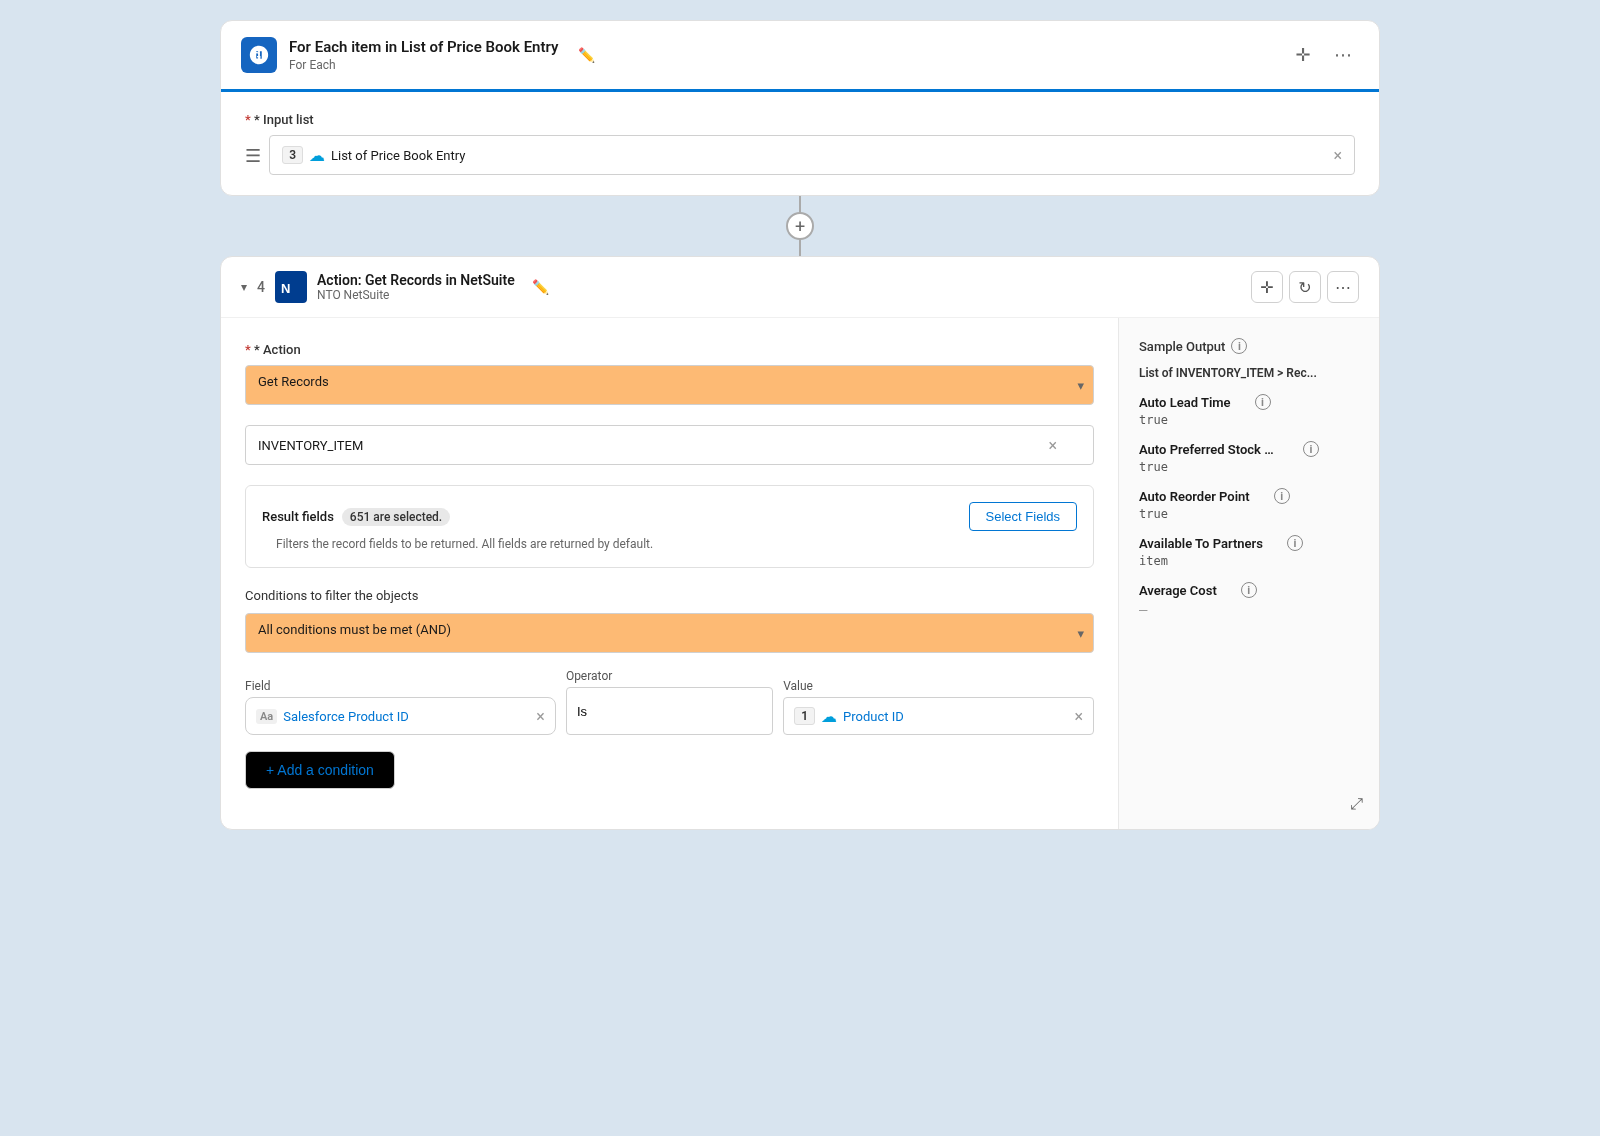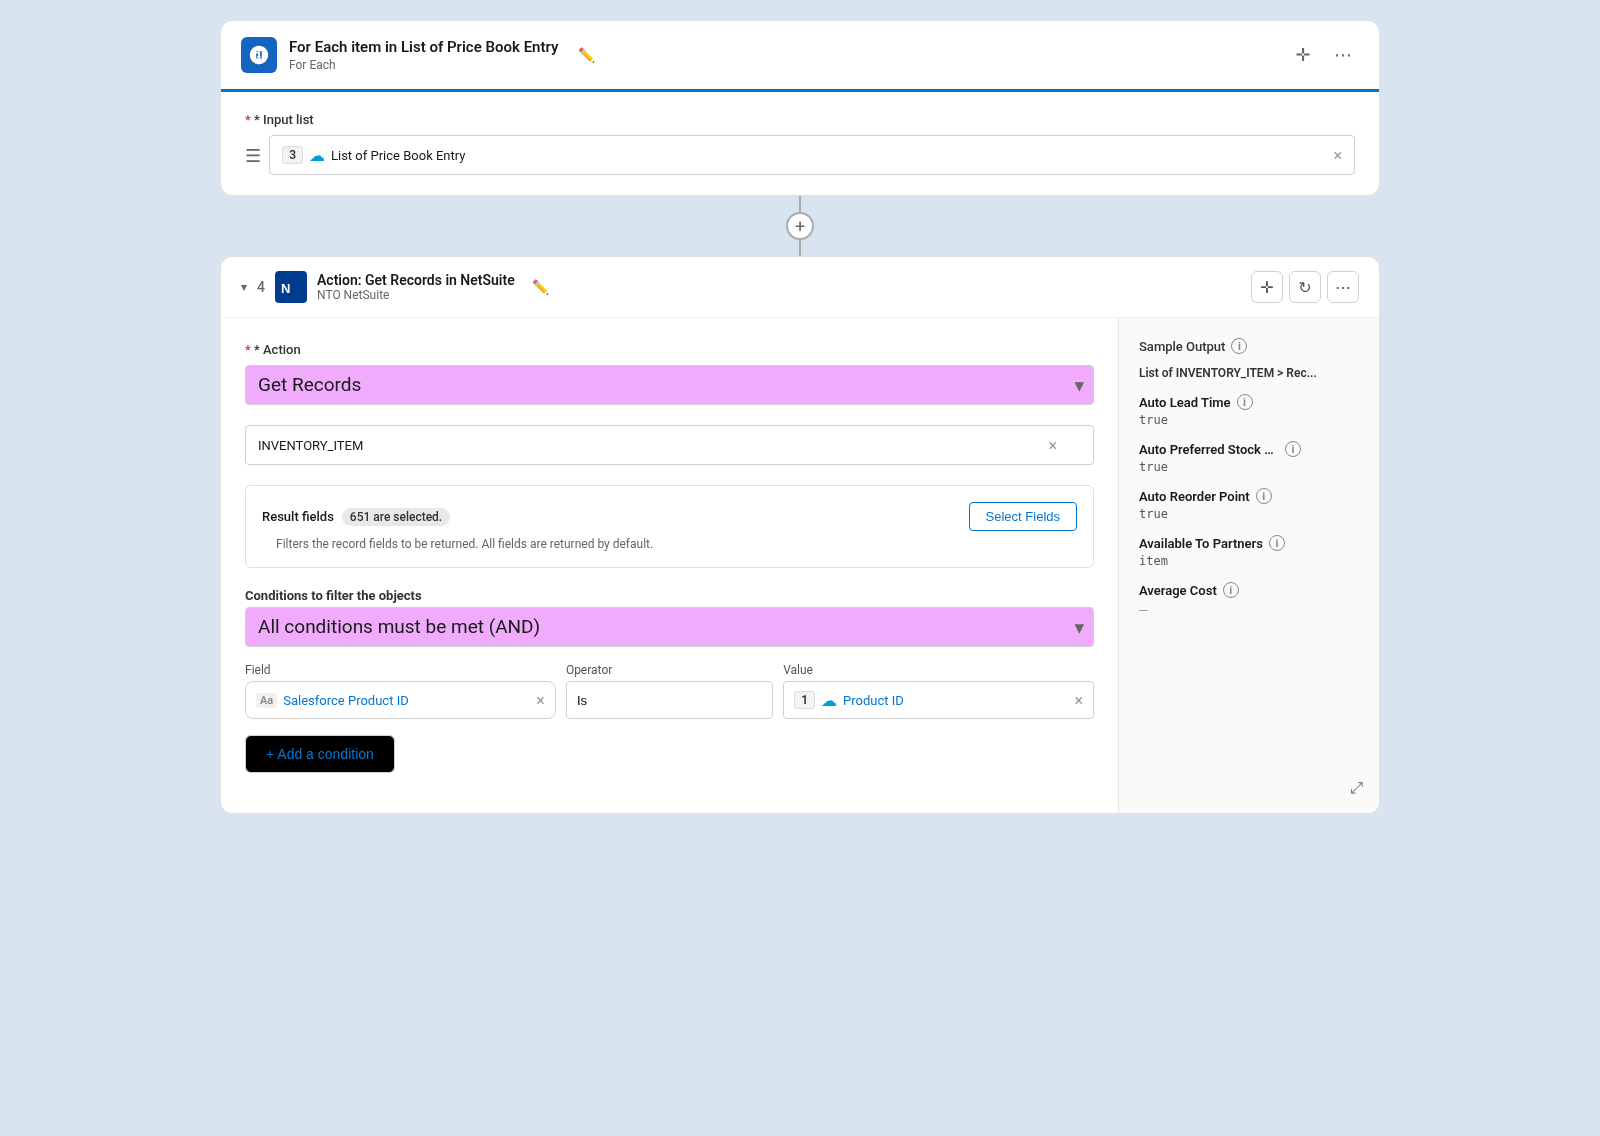--- a/index.html
+++ b/index.html
@@ -565,12 +565,12 @@
       border: 1px solid #d0d0d0;
       border-radius: 4px;
       padding: 8px 36px 8px 12px;
-      font-size: 19px;
-      background: #f0abfc;
+      font-size: 13px;
+      background: #fdba74;
       color: #1a1a1a;
       height: 40px;
       display: flex;
-      align-items: flex-end;
+      align-items: flex-start;
       justify-content: space-between;
       cursor: pointer;
     }

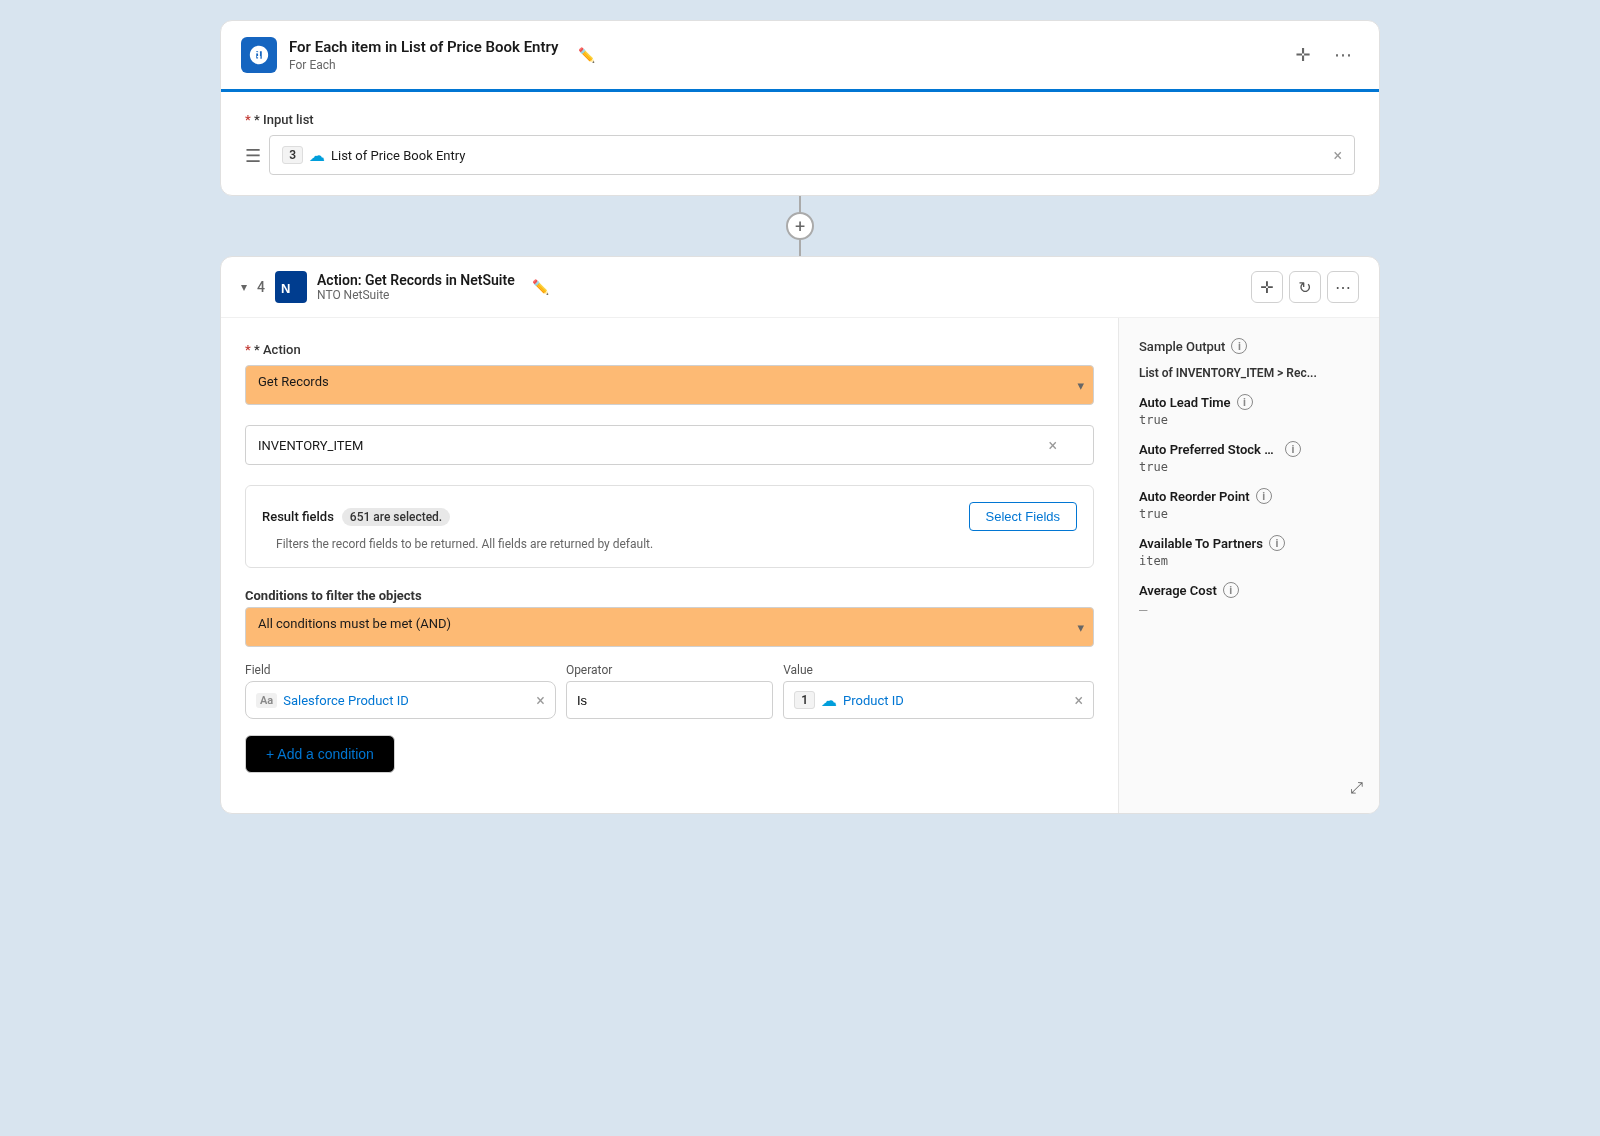--- a/index.html
+++ b/index.html
@@ -527,7 +527,7 @@
       color: #1a1a1a;
       display: flex;
       align-items: center;
-      gap: 6px;
+      gap: 24px;
       margin-bottom: 3px;
     }
 

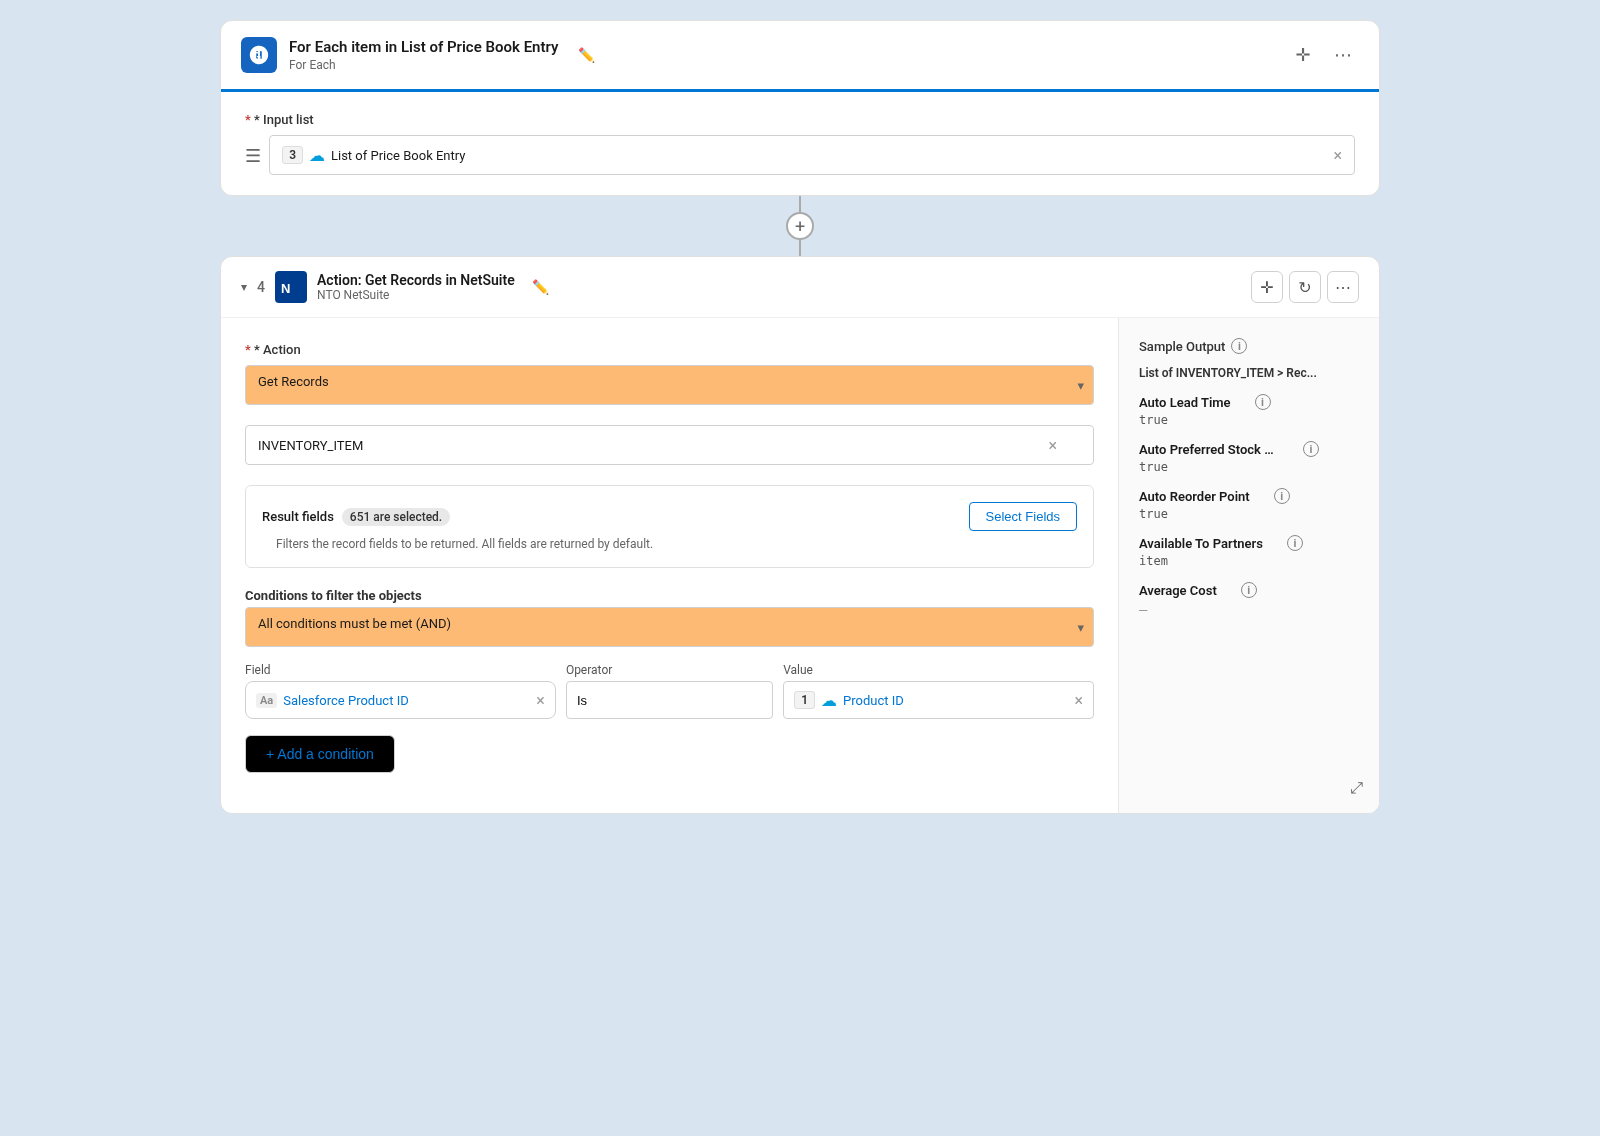--- a/index.html
+++ b/index.html
@@ -382,9 +382,9 @@
 
     .conditions-title {
       font-size: 13px;
-      font-weight: 700;
+      font-weight: 400;
       color: #333;
-      margin-bottom: 4px;
+      margin-bottom: 10px;
     }
 
     .conditions-dropdown {

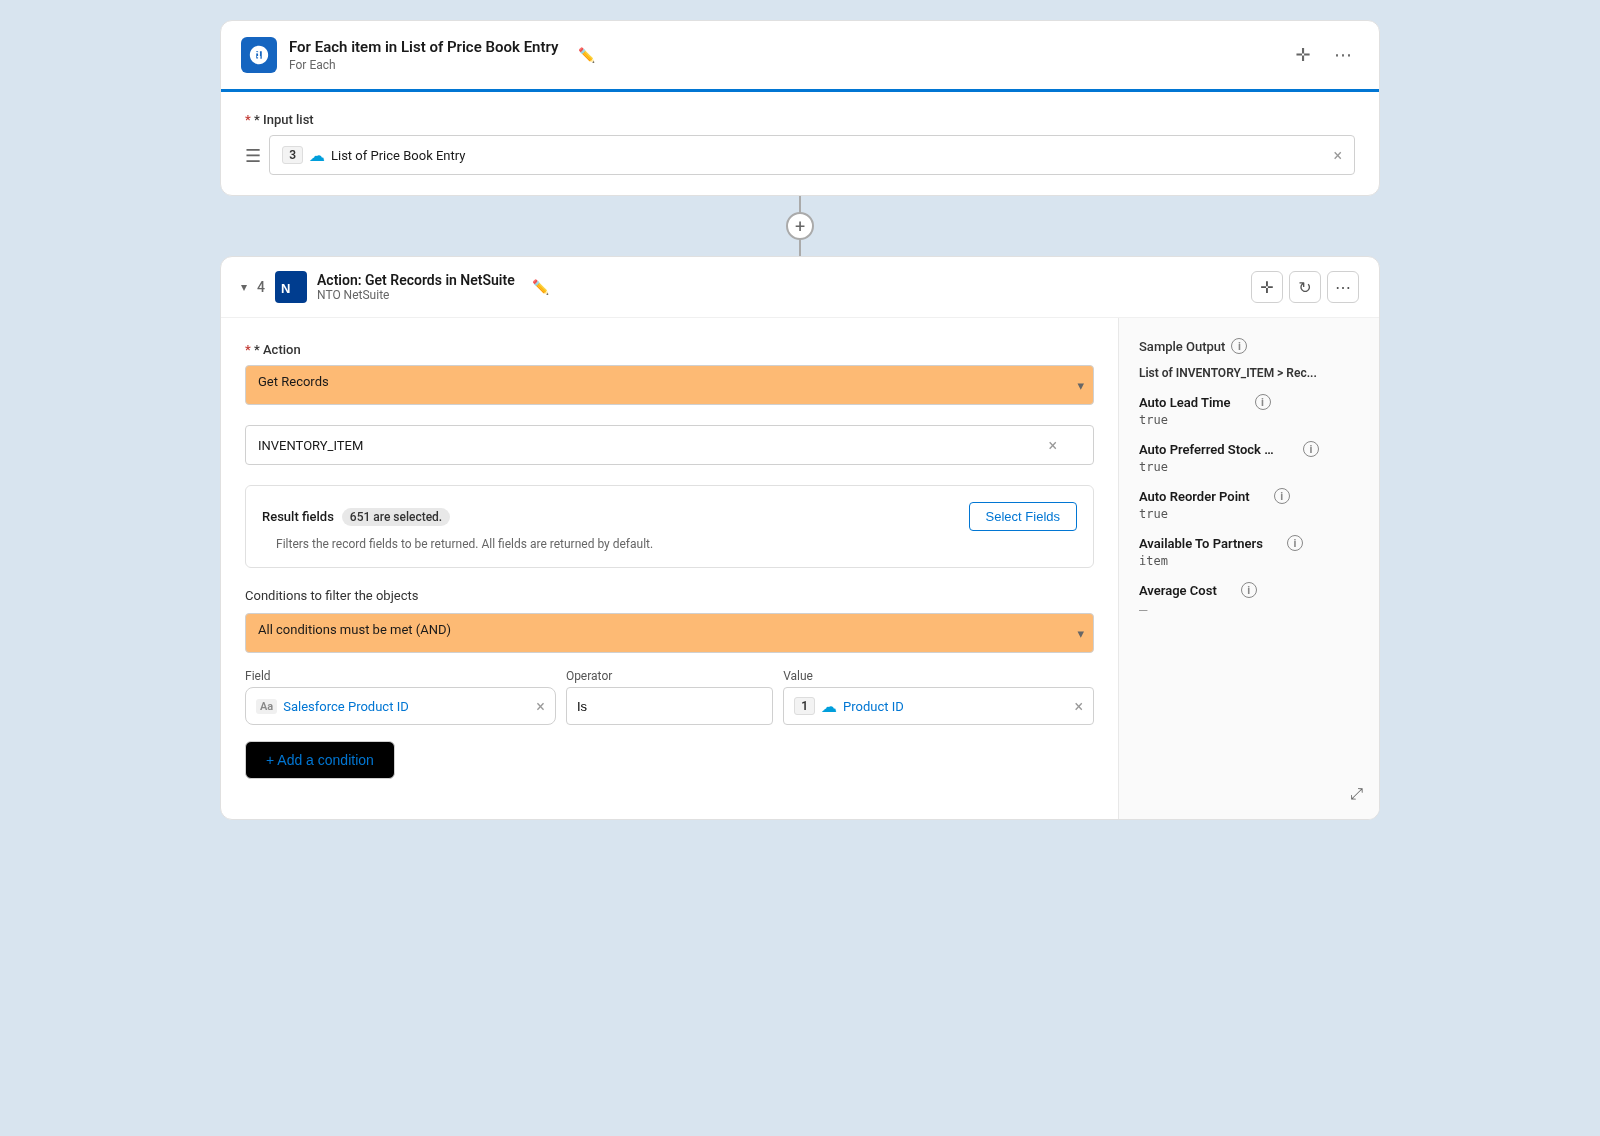--- a/index.html
+++ b/index.html
@@ -452,7 +452,7 @@
       padding: 6px 28px 6px 10px;
       font-size: 13px;
       background: #fff;
-      height: 38px;
+      height: 48px;
       appearance: none;
       cursor: pointer;
       position: relative;

